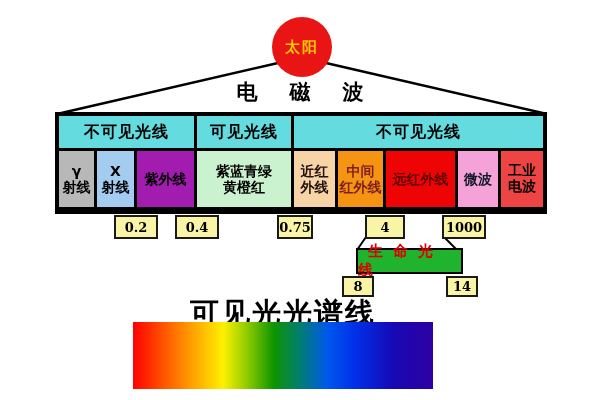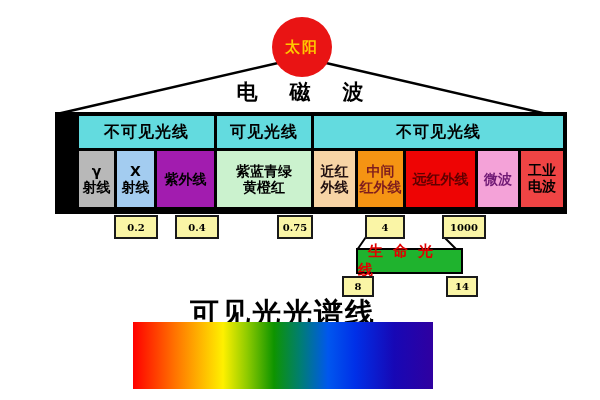--- a/index.html
+++ b/index.html
@@ -25,7 +25,7 @@
   .em-table{
     position:absolute;left:55px;top:112px;background:#000;
     border:4px solid #000;border-bottom:7px solid #000;
-    display:flex;flex-direction:column;gap:3px;padding-left:20px;
+    display:flex;flex-direction:column;gap:3px;
   }
   .row{display:flex;gap:3px;}
   .cell{

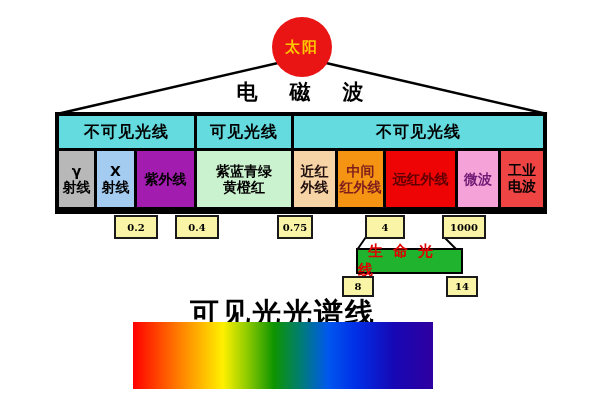--- a/index.html
+++ b/index.html
@@ -109,7 +109,7 @@
       <div class="cell c5" style="background-color: rgb(245, 148, 19); color: #7f1d1d;">中间
 红外线</div>
       <div class="cell c6" style="background-color: rgb(238, 4, 4); color: rgb(95, 0, 0);">远红外线</div>
-      <div class="cell c7" style="background-color: rgb(244, 162, 216); color: #701a75;">微波</div>
+      <div class="cell c7" style="background-color: rgb(244, 162, 216); color: #0f172a;">微波</div>
       <div class="cell c8" style="background-color: #ef4444; color: rgb(0, 0, 0); font-family: Liberation Mono, monospace;">工业
 电波</div>
     </div>

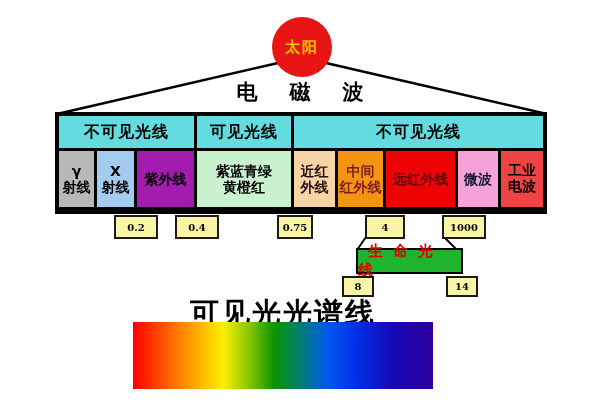--- a/index.html
+++ b/index.html
@@ -42,7 +42,7 @@
   .vbox{
     position:absolute;height:20px;border:2px solid #1a1a1a;
     display:flex;align-items:center;justify-content:center;
-    font-family:"DejaVu Serif","Liberation Serif",serif;font-weight:bold;font-size:10px;
+    font-family:"DejaVu Serif","Liberation Serif",serif;font-weight:bold;font-size:13px;
   }
   .m0{left:114px;top:215px;width:40px;}
   .m1{left:175px;top:215px;width:40px;}

